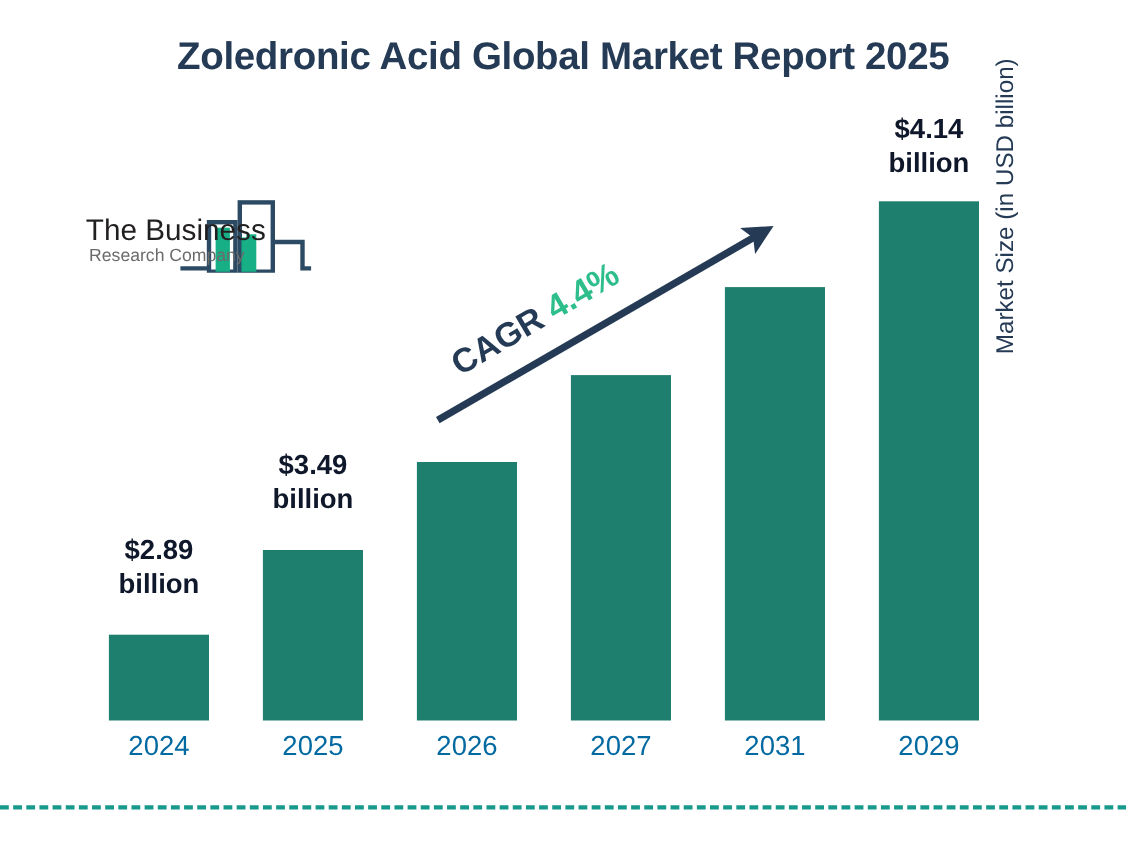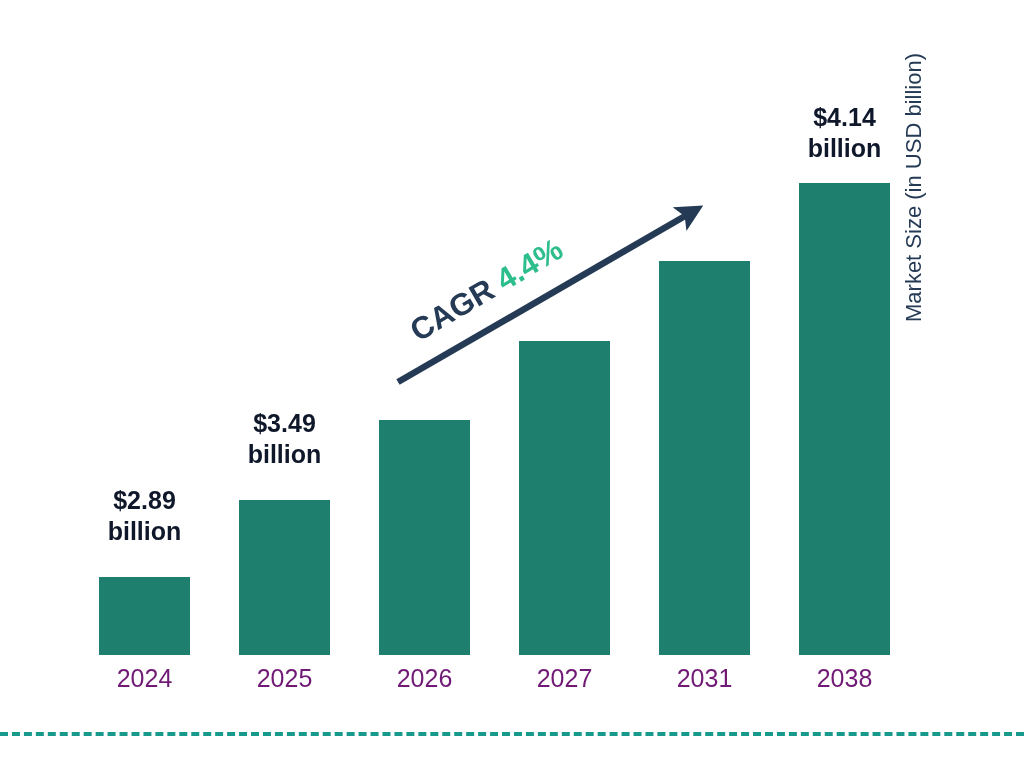--- a/index.html
+++ b/index.html
@@ -109,6 +109,7 @@
 
 <div id="page">
 
+  <div id="chart-title">Zoledronic Acid Global Market Report 2025</div>
 
 
   <div id="plot">

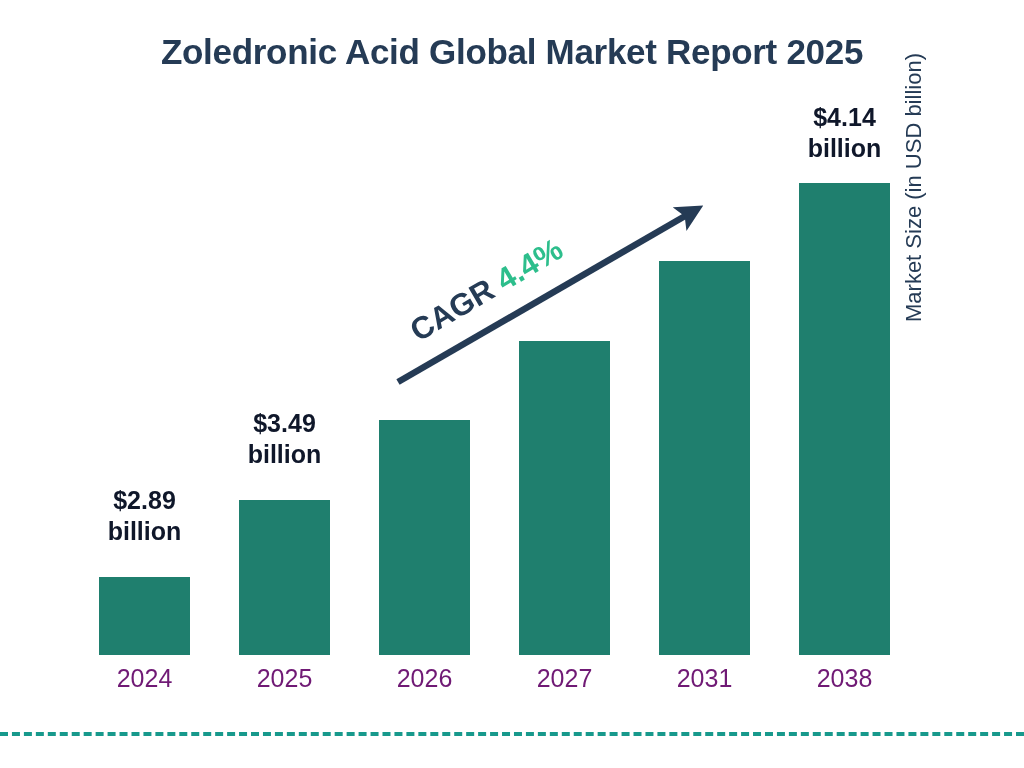--- a/index.html
+++ b/index.html
@@ -111,6 +111,21 @@
 
   <div id="chart-title">Zoledronic Acid Global Market Report 2025</div>
 
+  <div id="logo">
+    <svg width="205" height="72" viewBox="0 0 205 72" xmlns="http://www.w3.org/2000/svg">
+
+      <rect x="112" y="26" width="24" height="45" fill="none" stroke="#2c4a63" stroke-width="4"></rect>
+      <rect x="118" y="31" width="13" height="40" fill="#17b086"></rect>
+      <rect x="140" y="8" width="30" height="63" fill="none" stroke="#2c4a63" stroke-width="4"></rect>
+      <rect x="146" y="37" width="9" height="34" fill="#17b086"></rect>
+      <polyline points="144,40 144,71" fill="none" stroke="#17b086" stroke-width="5"></polyline>
+      <path d="M170 44 L197 44 L197 68 L205 68" fill="none" stroke="#2c4a63" stroke-width="4"></path>
+      <path d="M86 68 L112 68" fill="none" stroke="#2c4a63" stroke-width="4"></path>
+
+      <text x="0" y="42" font-family="Liberation Sans, sans-serif" font-size="27" fill="#221f20">The Business</text>
+      <text x="3" y="61" font-family="Liberation Sans, sans-serif" font-size="16" fill="#6b6b6b">Research Company</text>
+    </svg>
+  </div>
 
   <div id="plot">
 

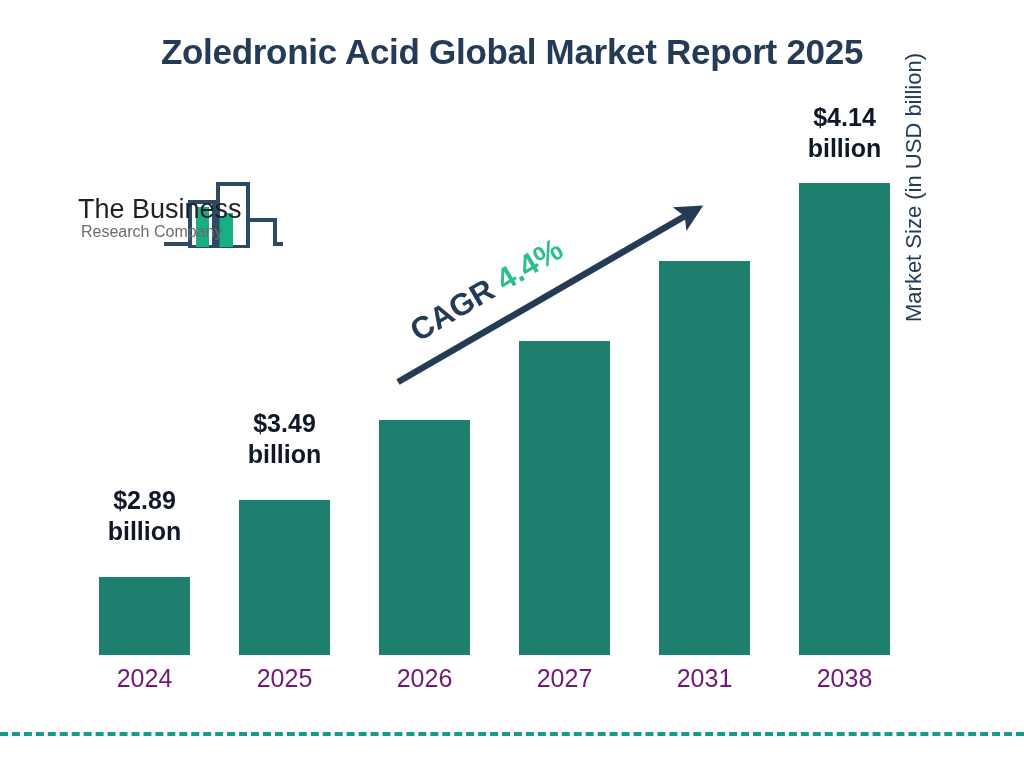--- a/index.html
+++ b/index.html
@@ -59,7 +59,7 @@
     position:absolute;
     text-align:center;
     font-size:25px;
-    color:#701a75;
+    color:#0369a1;
     font-family:"Liberation Sans", sans-serif;
   }
 

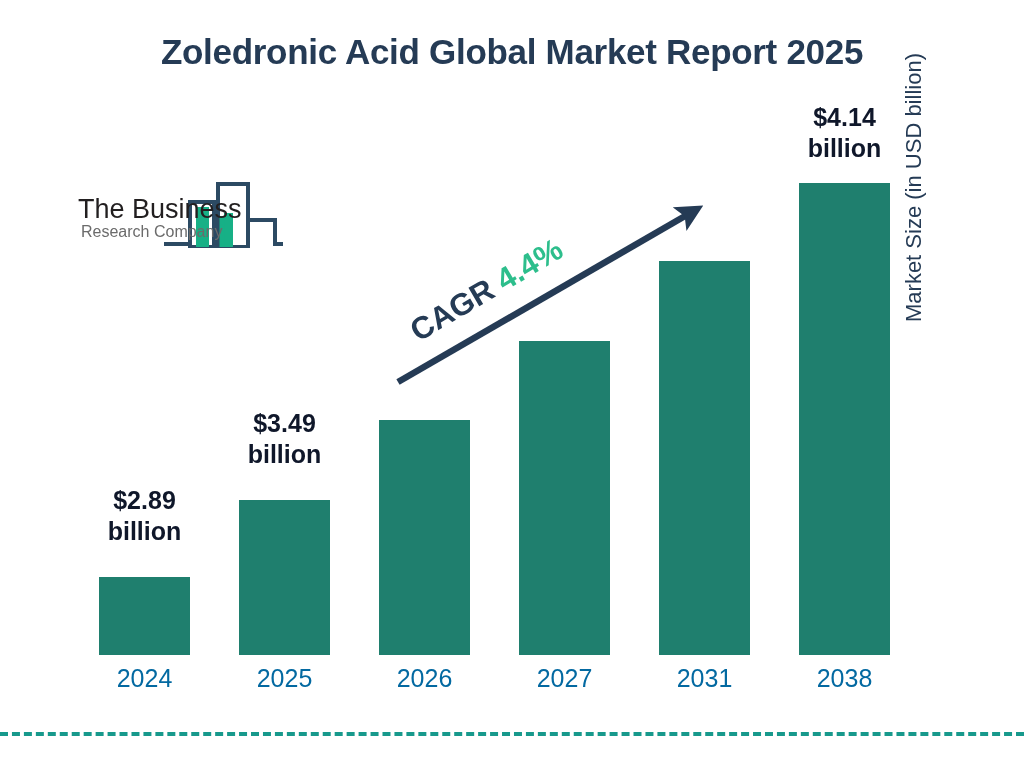--- a/index.html
+++ b/index.html
@@ -160,7 +160,7 @@
     <div class="x-tick" style="left:379px; top:664px; width:91px;">2026</div>
     <div class="x-tick" style="left:519px; top:664px; width:91px;">2027</div>
     <div class="x-tick" style="left:659px; top:664px; width:91px;">2031</div>
-    <div class="x-tick" style="left:799px; top:664px; width:91px;">2038</div>
+    <div class="x-tick" style="left:799px; top:664px; width:91px;">2029</div>
 
     <svg id="cagr-arrow" viewBox="0 0 1024 768" xmlns="http://www.w3.org/2000/svg">
       <defs>

